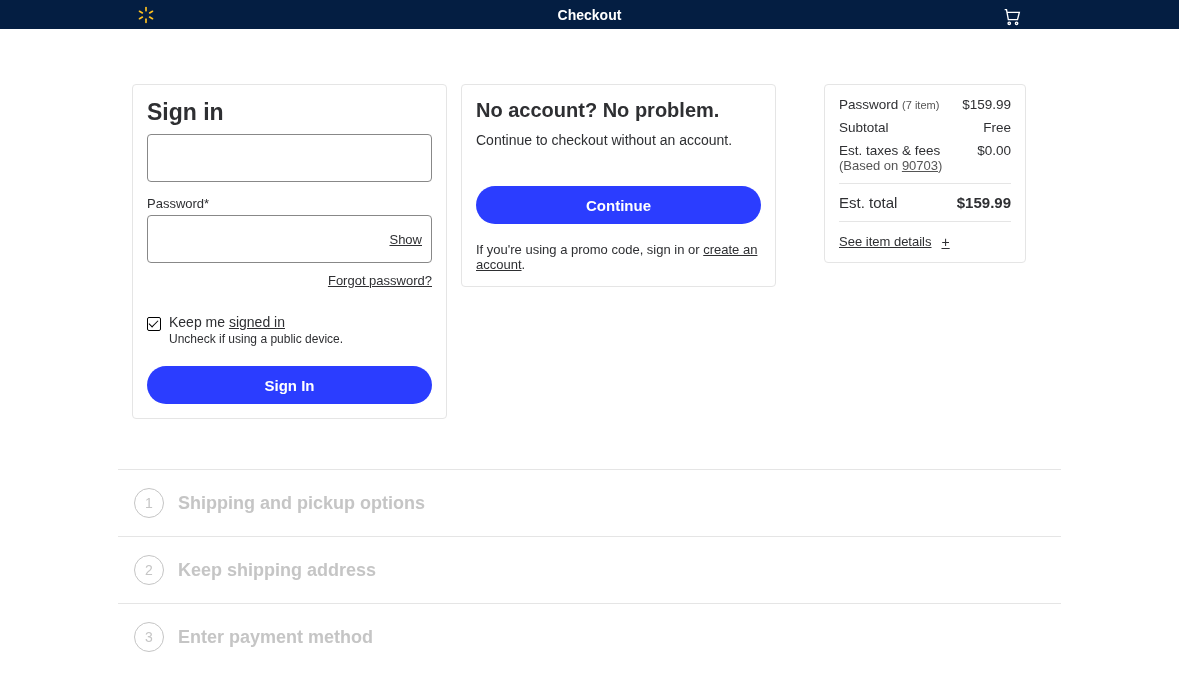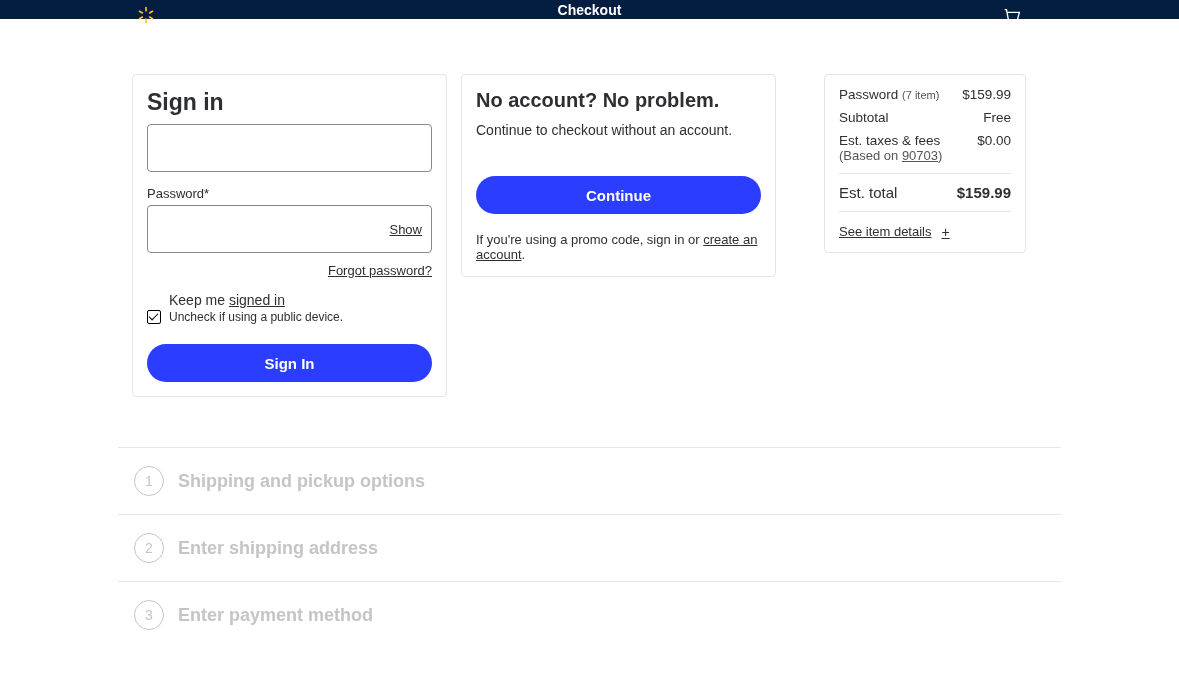--- a/index.html
+++ b/index.html
@@ -11,7 +11,7 @@
     }
     .header {
       background: #041e42;
-      height: 19px;
+      height: 29px;
       display: flex;
       align-items: center;
       justify-content: center;

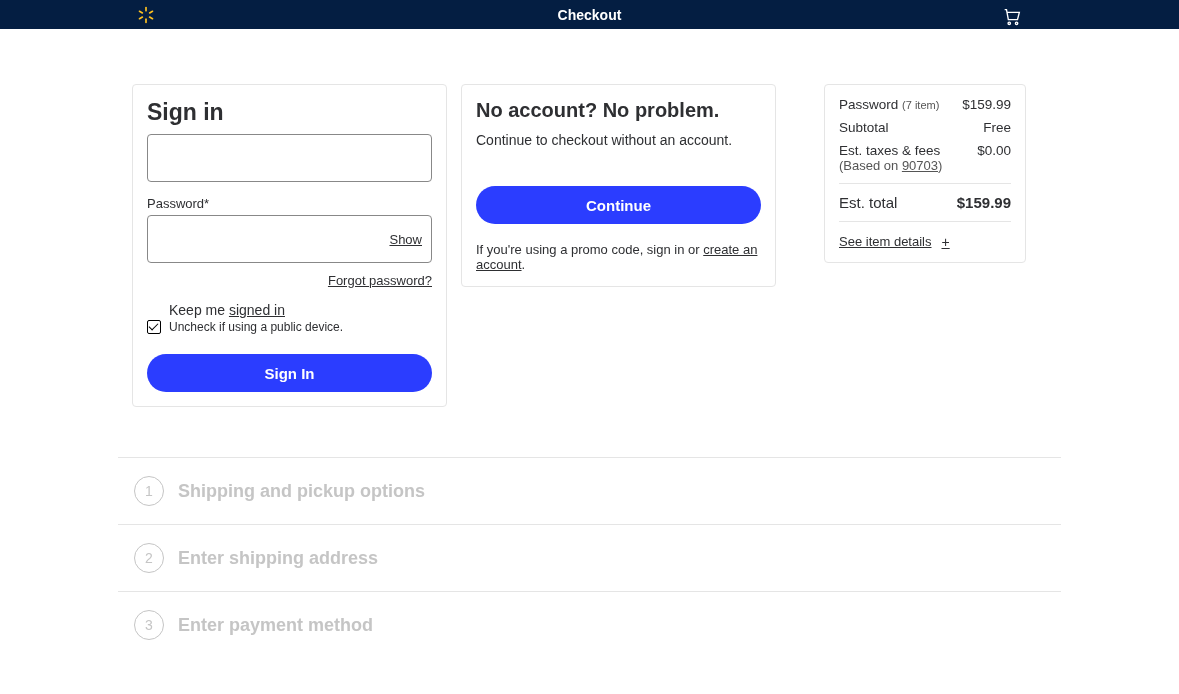--- a/index.html
+++ b/index.html
@@ -90,9 +90,9 @@
     }
     .keep-row {
       display: flex;
-      align-items: flex-end;
+      align-items: flex-start;
       gap: 8px;
-      margin-top: 14px;
+      margin-top: 26px;
     }
     .keep-check {
       width: 14px;

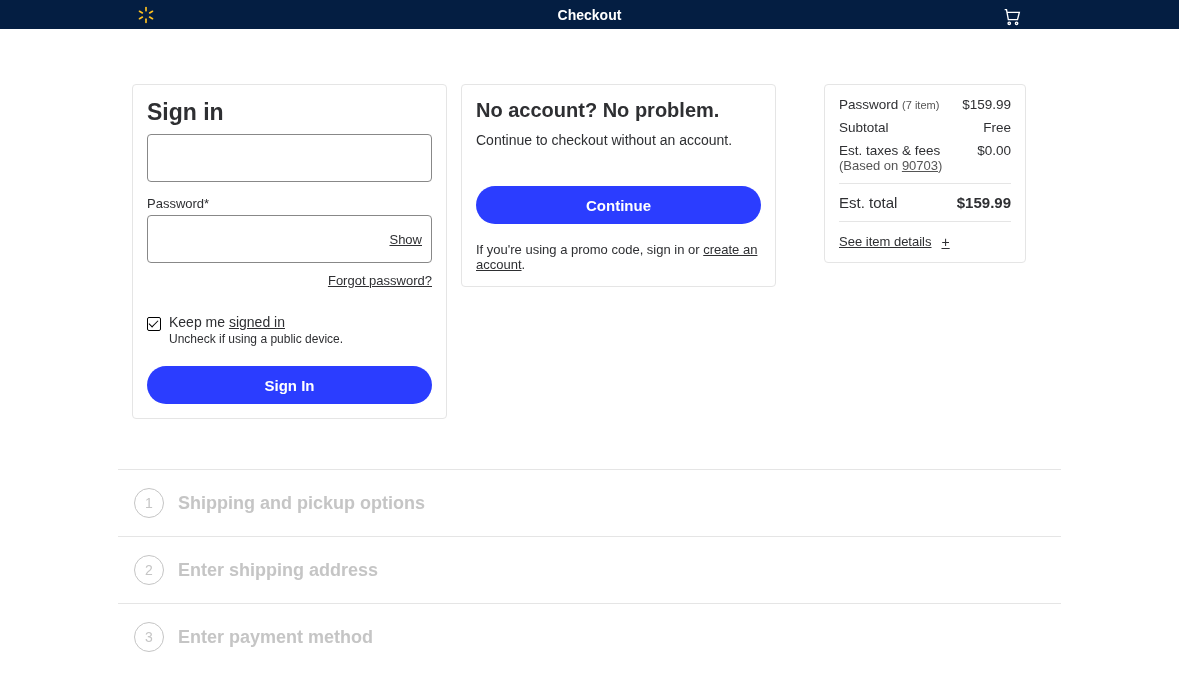--- a/index.html
+++ b/index.html
@@ -467,7 +467,7 @@
   </div>
   <div class="step-row">
     <div class="step-num">2</div>
-    <div class="step-title">Enter shipping address</div>
+    <div class="step-title">Keep shipping address</div>
   </div>
   <div class="step-row">
     <div class="step-num">3</div>

